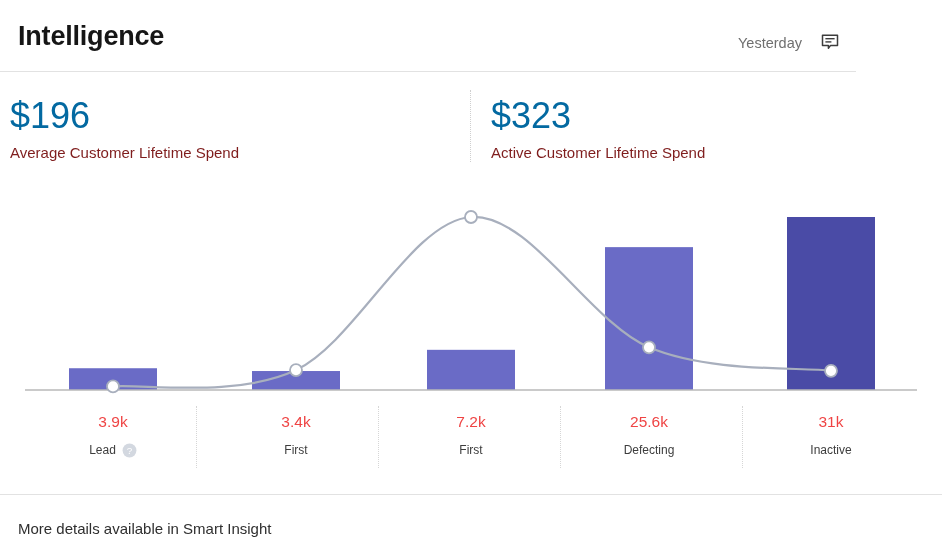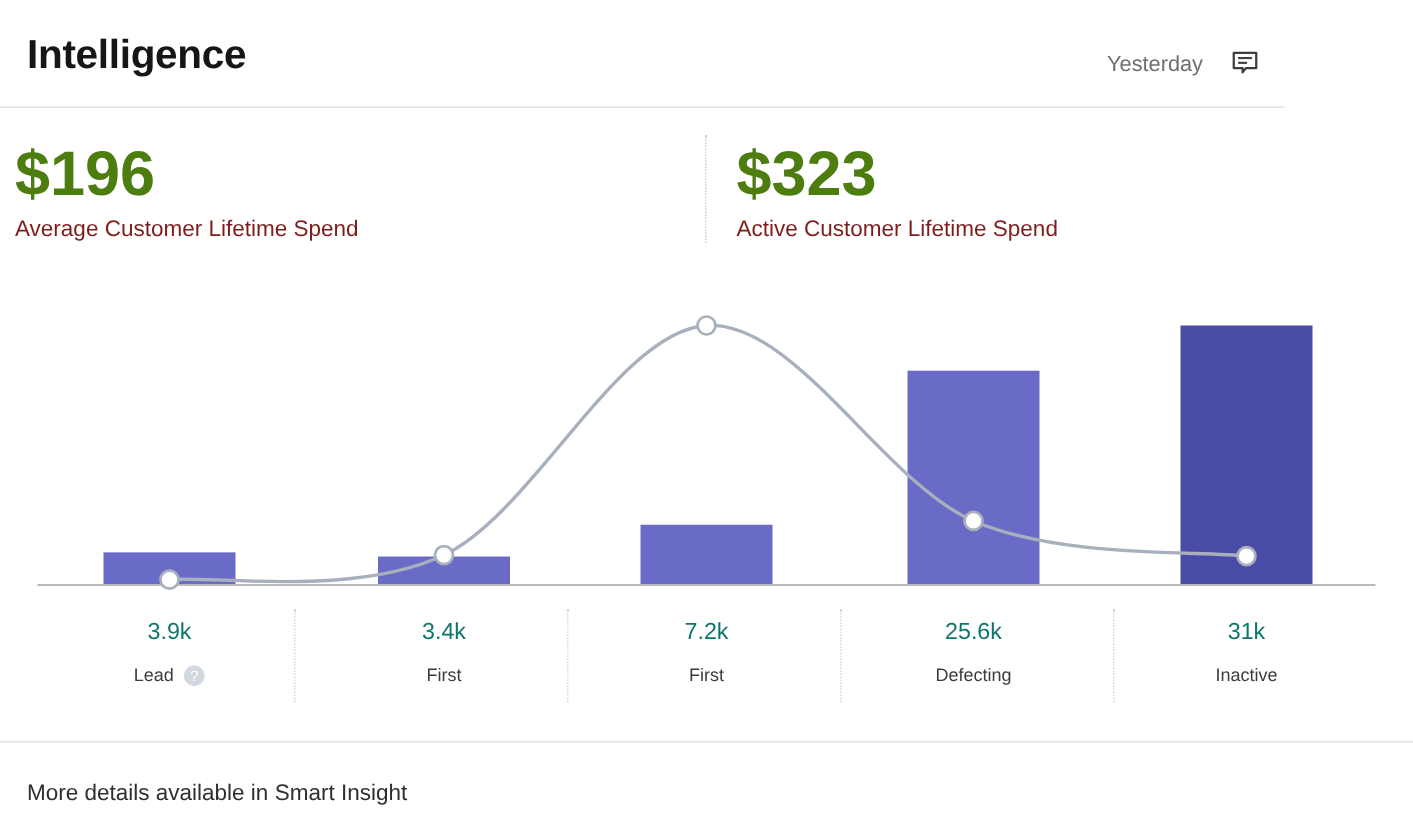--- a/index.html
+++ b/index.html
@@ -76,9 +76,9 @@
   .kpi-1 { left: 10px; }
   .kpi-2 { left: 491px; }
   .kpi-value {
-    font-size: 42px;
-    font-weight: 700;
-    color: #4d7c0f;
+    font-size: 36px;
+    font-weight: 400;
+    color: #0369a1;
     line-height: 48px;
     letter-spacing: 0px;
   }

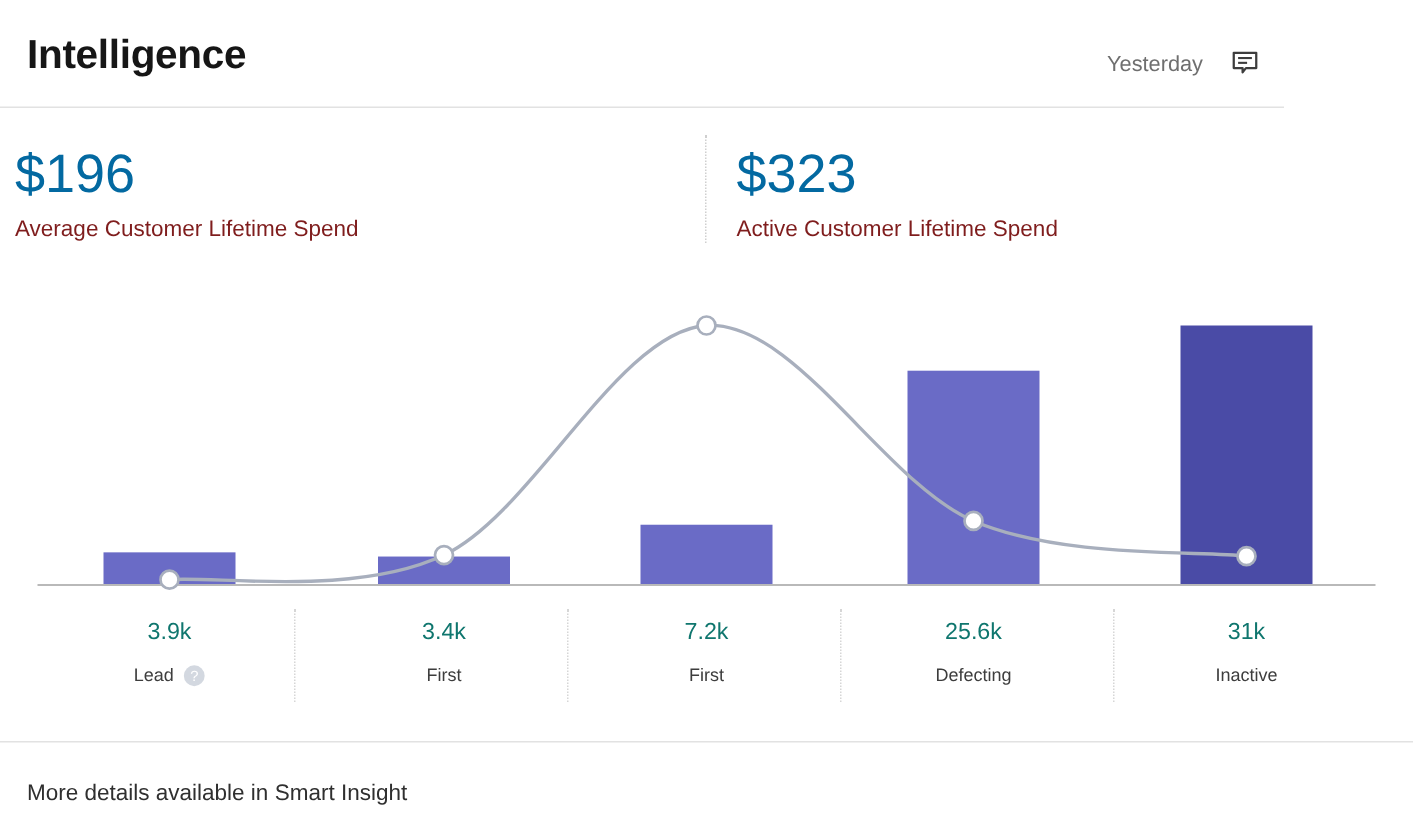--- a/index.html
+++ b/index.html
@@ -123,7 +123,7 @@
   }
   .label-value {
     font-size: 15.5px;
-    color: #0f766e;
+    color: #ef4444;
     line-height: 24px;
   }
   .label-name-wrap {

